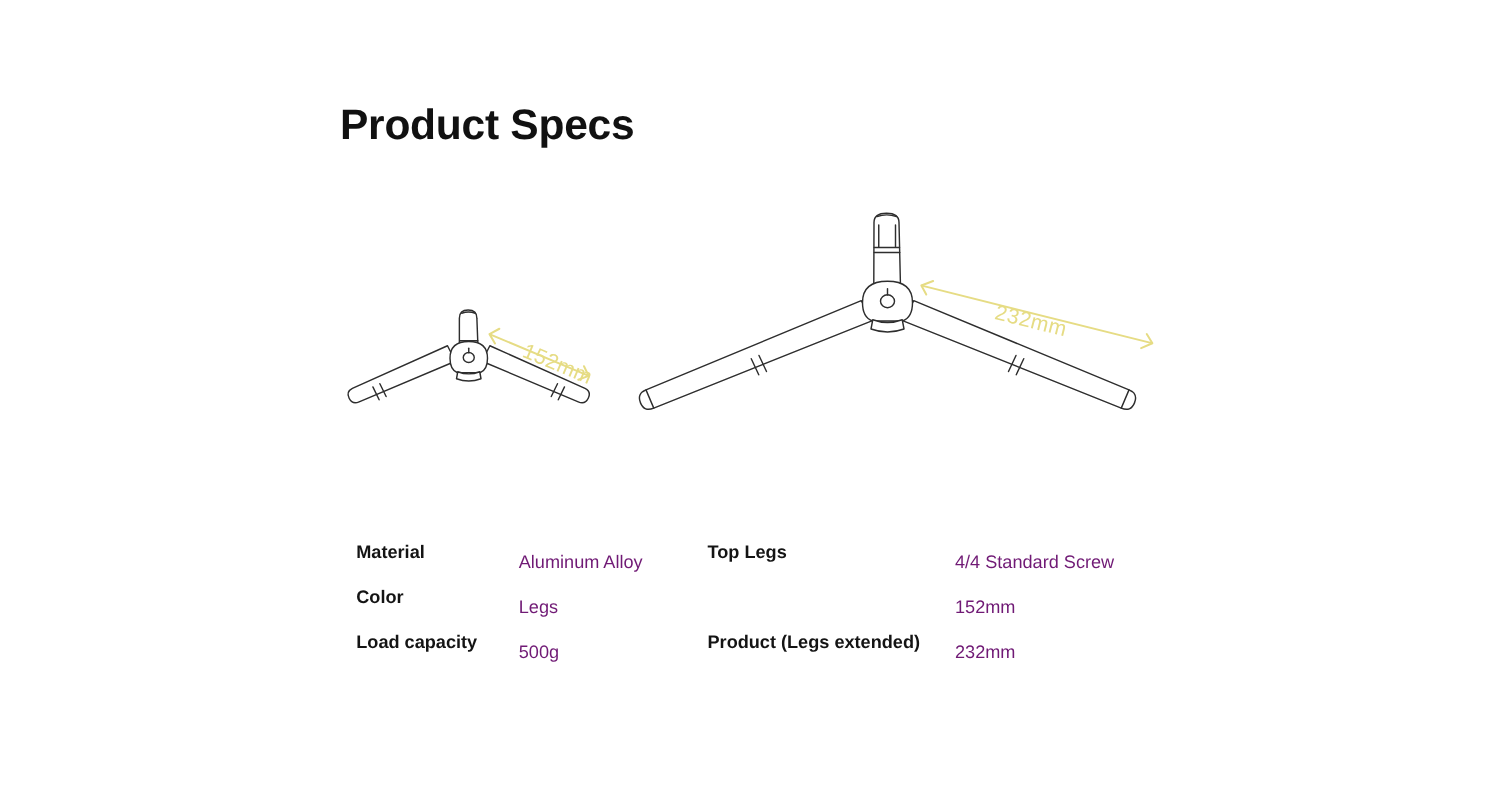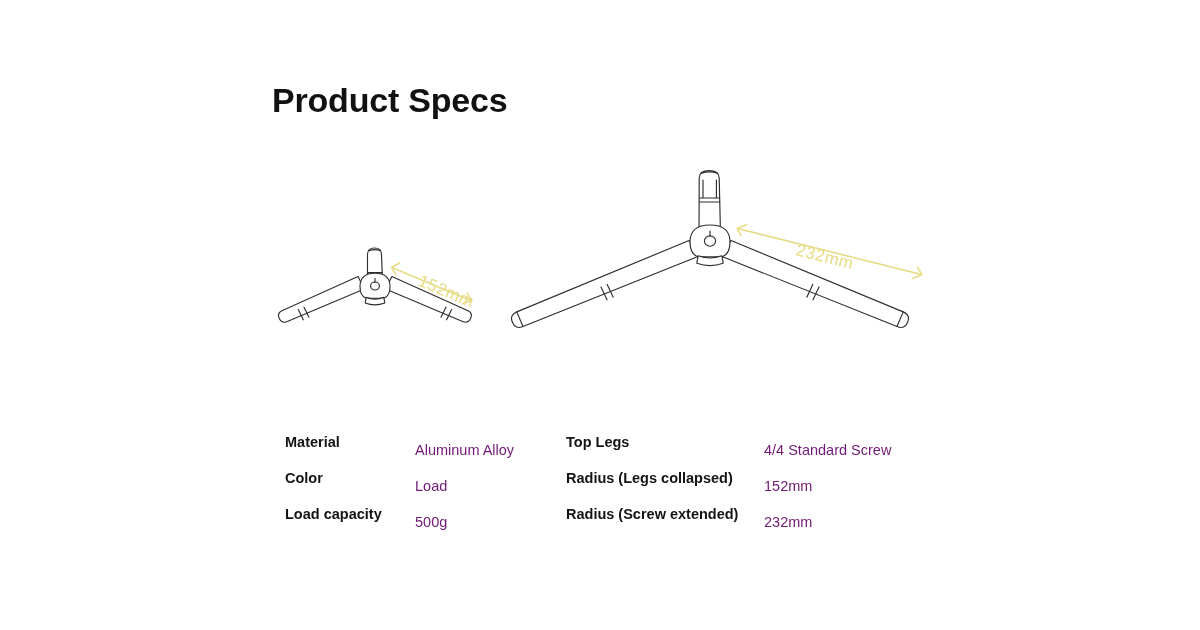--- a/index.html
+++ b/index.html
@@ -213,7 +213,7 @@
 
     <div class="spec-row">
       <span class="spec-label">Color</span>
-      <span class="spec-value">Load</span>
+      <span class="spec-value">Legs</span>
     </div>
 
     <div class="spec-row">

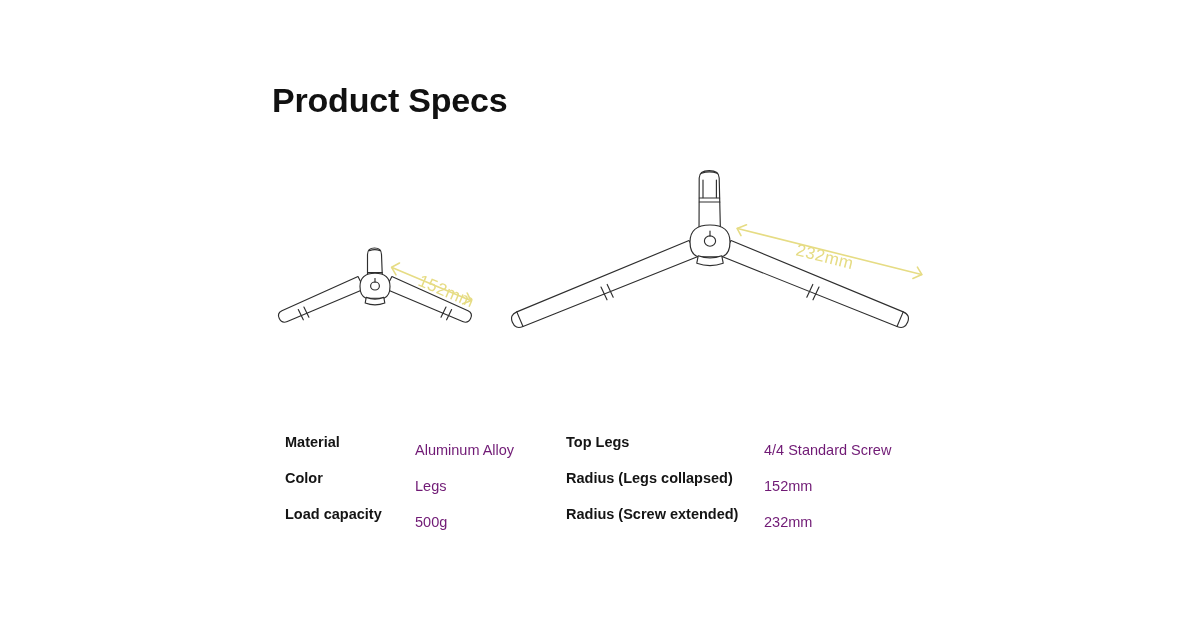--- a/index.html
+++ b/index.html
@@ -230,7 +230,6 @@
     </div>
 
     <div class="spec-row">
-      <span class="spec-label">Radius (Legs collapsed)</span>
       <span class="spec-value">152mm</span>
     </div>
 

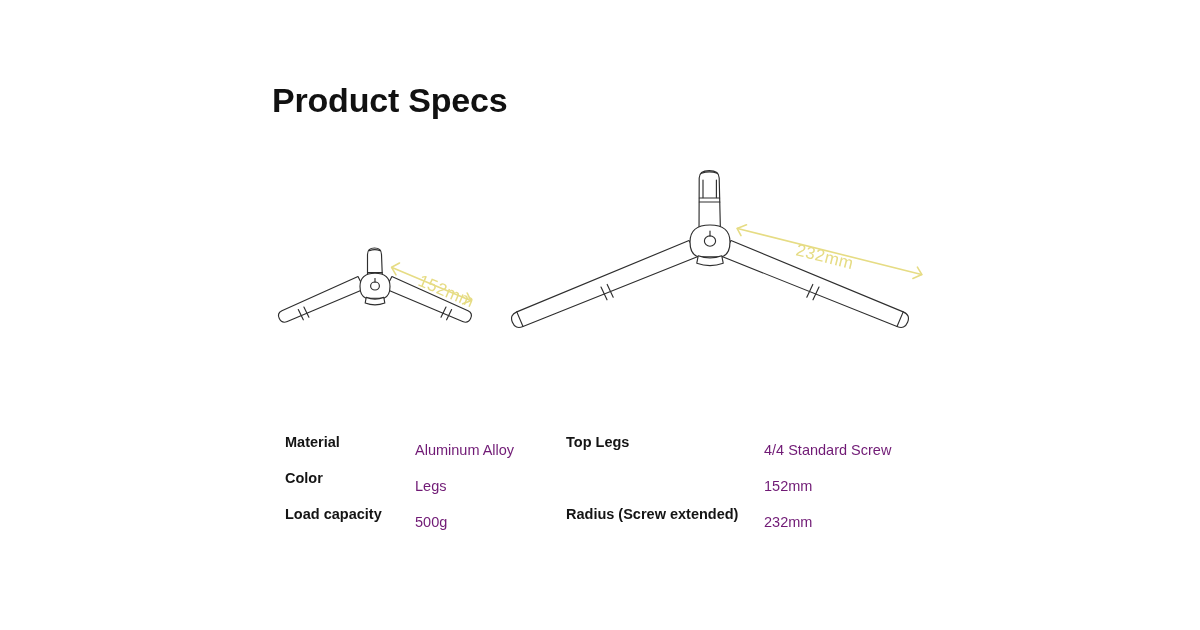--- a/index.html
+++ b/index.html
@@ -234,7 +234,7 @@
     </div>
 
     <div class="spec-row">
-      <span class="spec-label">Radius (Screw extended)</span>
+      <span class="spec-label">Product (Legs extended)</span>
       <span class="spec-value">232mm</span>
     </div>
   </div>

